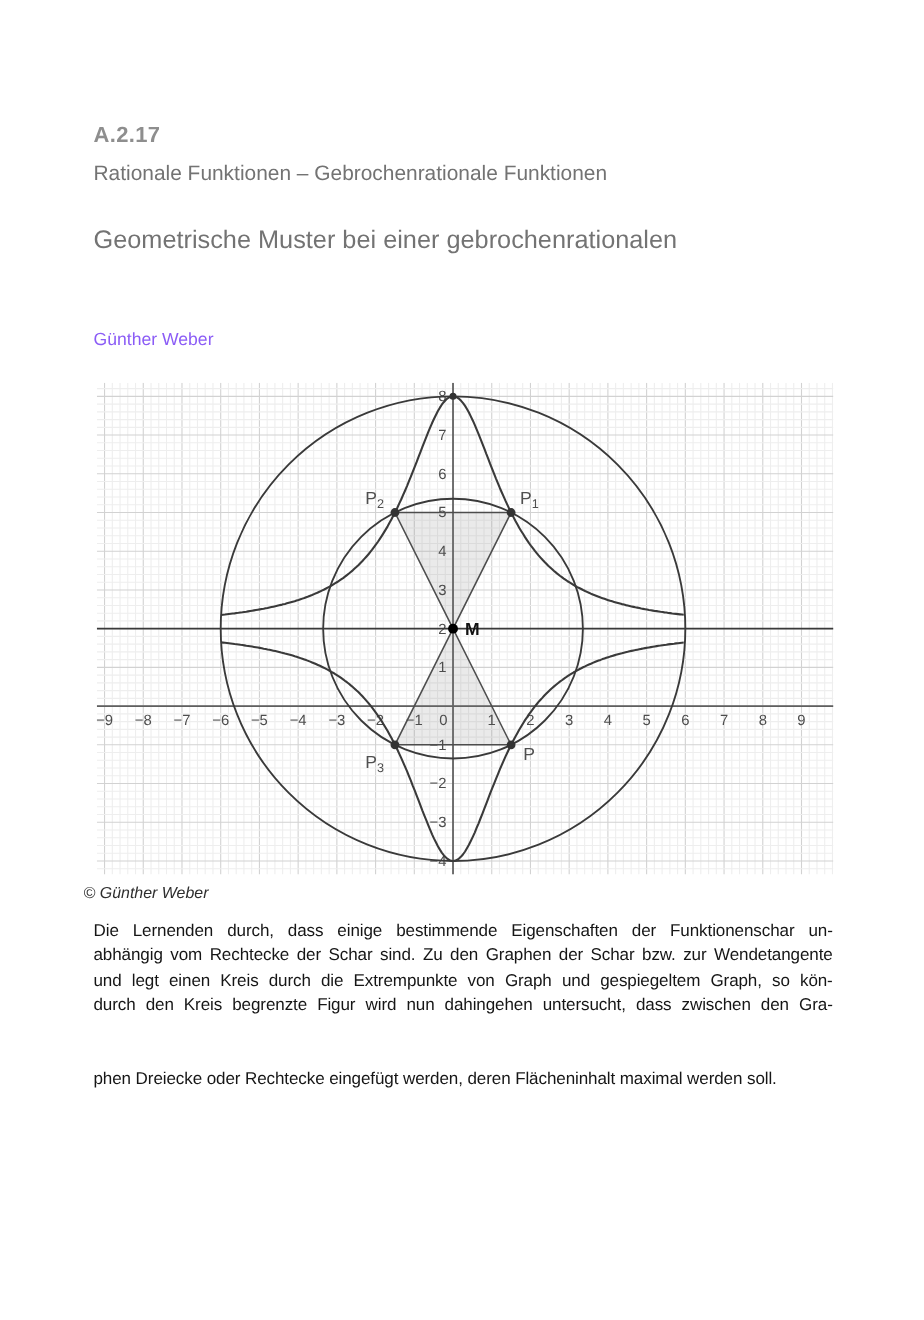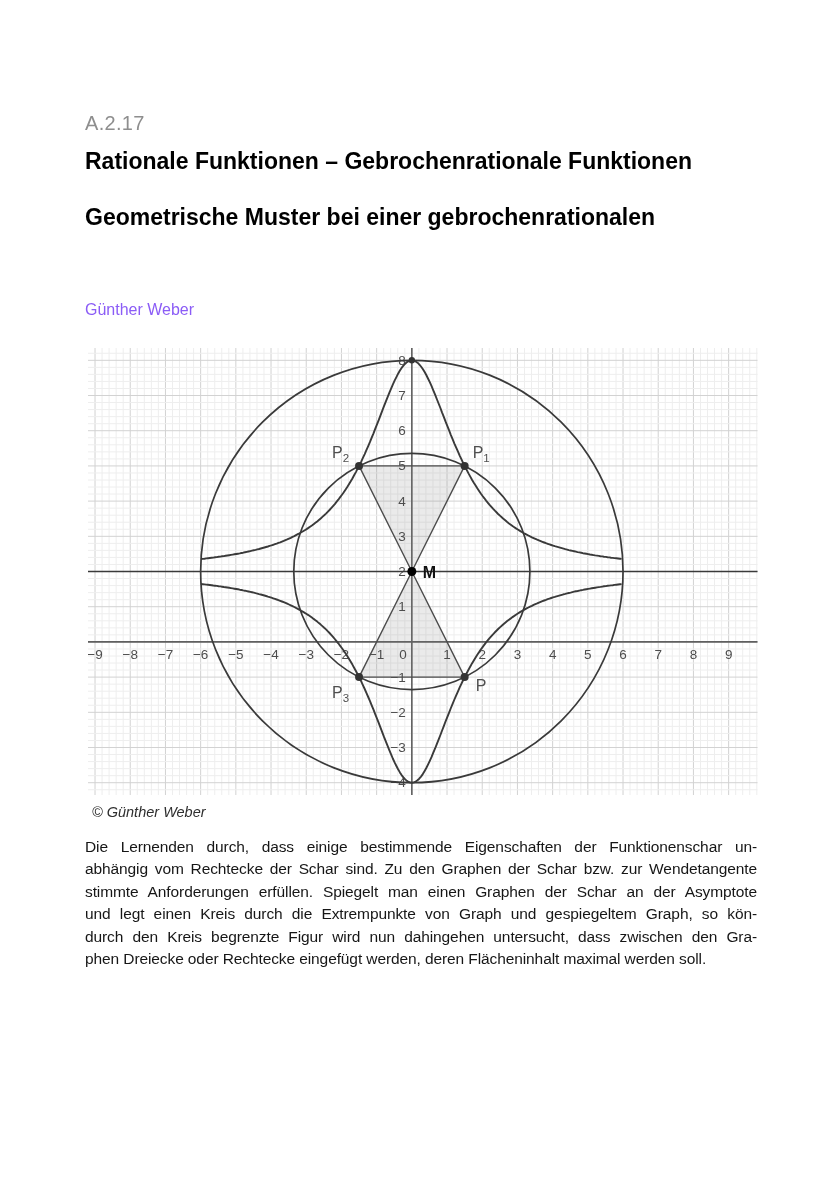--- a/index.html
+++ b/index.html
@@ -8,7 +8,7 @@
     font-family:"Liberation Sans", sans-serif;color:#161616;overflow:hidden;
   }
   .abs{position:absolute;}
-  .code{left:85px;top:112px;font-size:20px;font-weight:normal;color:#8e8e8e;letter-spacing:.3px;}
+  .code{left:85px;top:112px;font-size:20px;font-weight:bold;color:#8e8e8e;letter-spacing:.3px;}
   .category{left:85px;top:148px;font-size:23px;font-weight:bold;color:#000000;}
   .title{left:85px;top:201px;font-size:23px;font-weight:bold;line-height:33px;color:#000000;}
   .author{left:85px;top:301px;font-size:16px;color:#8b5cf6;}

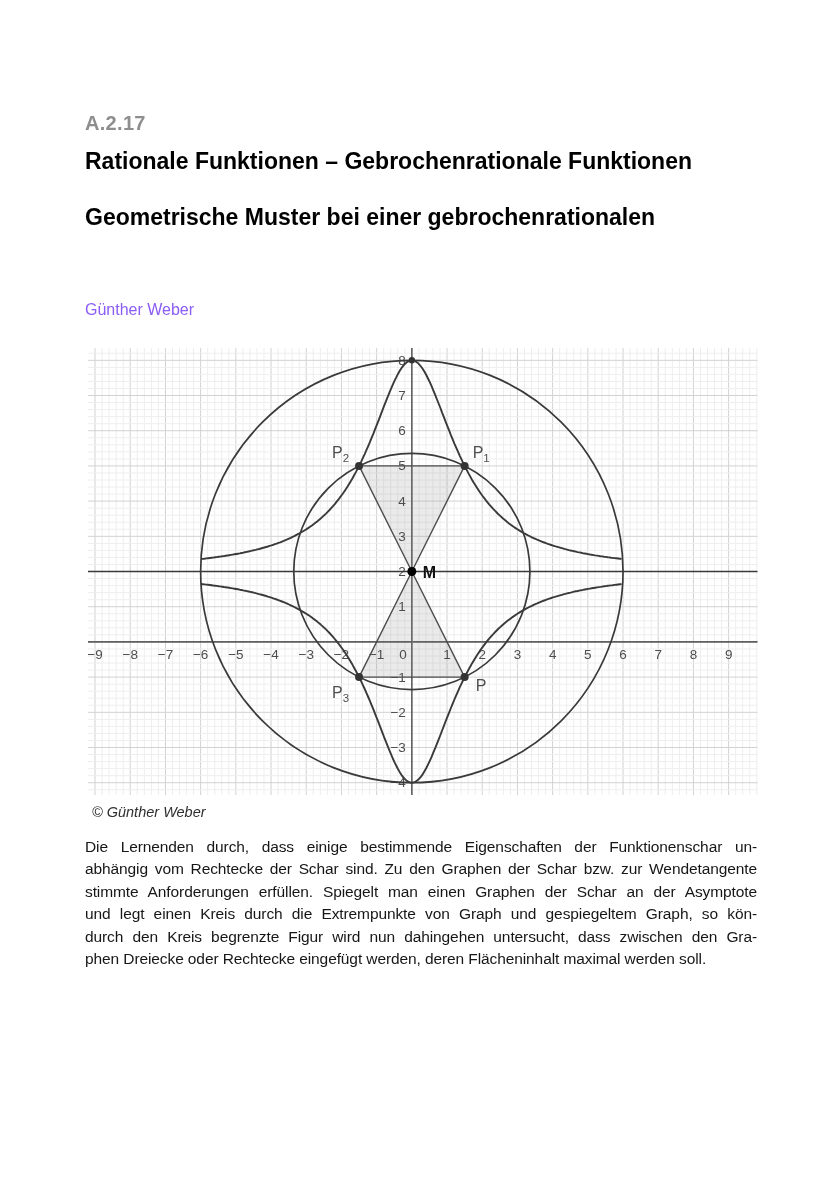--- a/index.html
+++ b/index.html
@@ -9,7 +9,7 @@
   }
   .abs{position:absolute;}
   .code{left:85px;top:112px;font-size:20px;font-weight:bold;color:#8e8e8e;letter-spacing:.3px;}
-  .category{left:85px;top:148px;font-size:23px;font-weight:bold;color:#000000;}
+  .category{left:85px;top:148px;font-size:19px;font-weight:normal;color:#737373;}
   .title{left:85px;top:201px;font-size:23px;font-weight:bold;line-height:33px;color:#000000;}
   .author{left:85px;top:301px;font-size:16px;color:#8b5cf6;}
   .figure{left:88px;top:348px;width:670px;height:447px;}

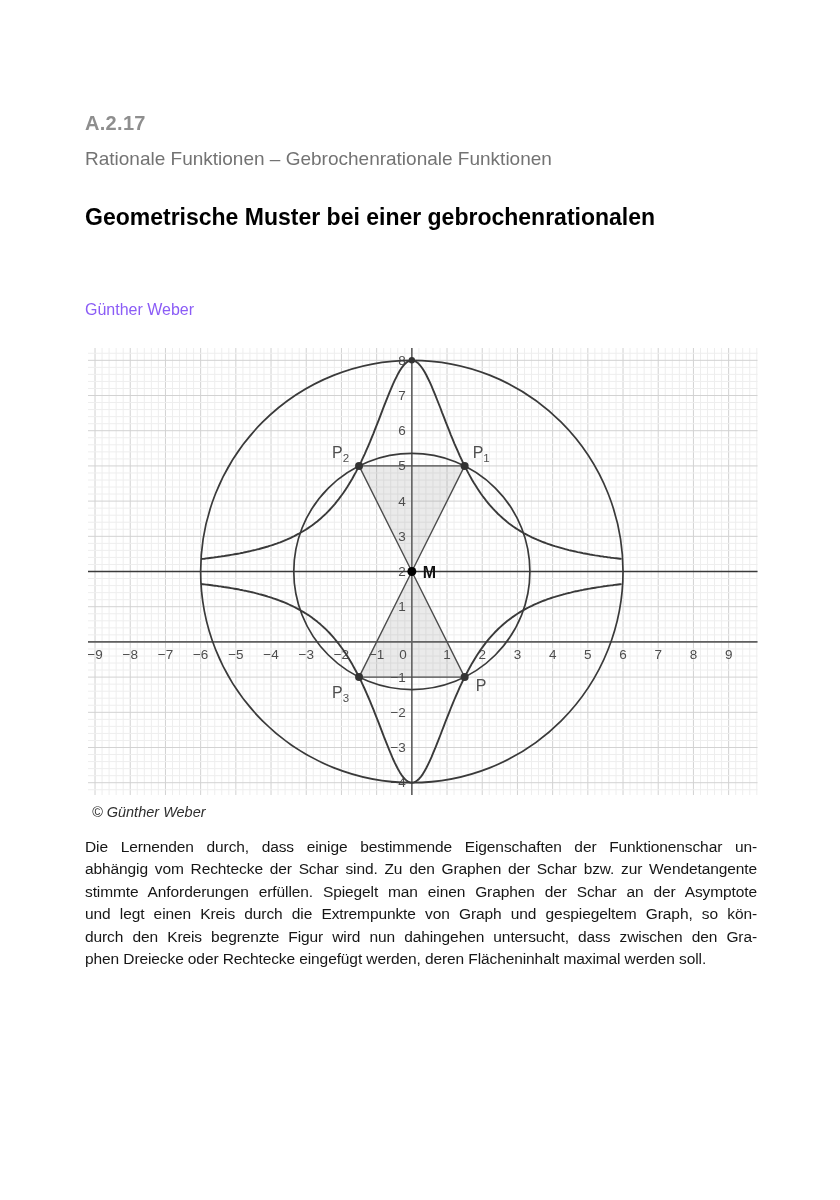--- a/index.html
+++ b/index.html
@@ -10,7 +10,7 @@
   .abs{position:absolute;}
   .code{left:85px;top:112px;font-size:20px;font-weight:bold;color:#8e8e8e;letter-spacing:.3px;}
   .category{left:85px;top:148px;font-size:19px;font-weight:normal;color:#737373;}
-  .title{left:85px;top:201px;font-size:23px;font-weight:bold;line-height:33px;color:#000000;}
+  .title{left:85px;top:201px;font-size:23px;font-weight:normal;line-height:33px;color:#737373;}
   .author{left:85px;top:301px;font-size:16px;color:#8b5cf6;}
   .figure{left:88px;top:348px;width:670px;height:447px;}
   .caption{left:92px;top:804px;font-size:14.5px;font-style:italic;color:#2e2e2e;}

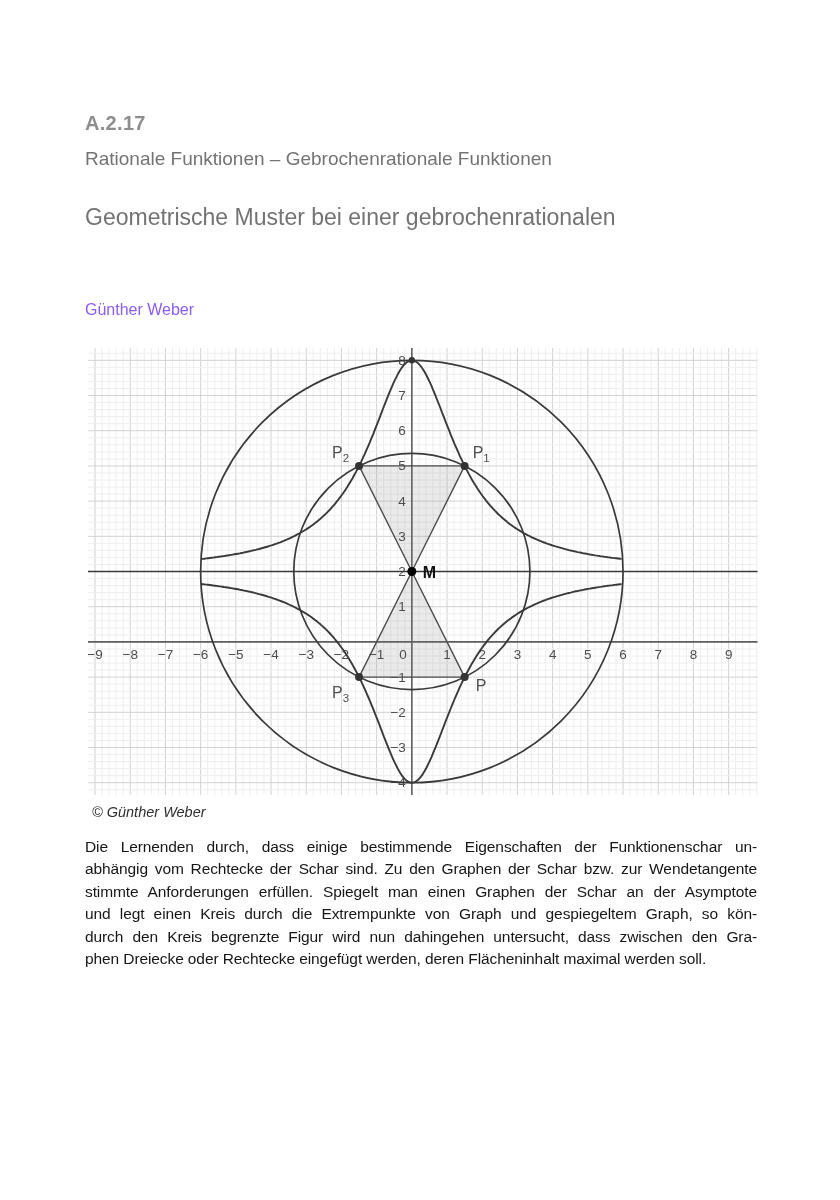--- a/index.html
+++ b/index.html
@@ -13,7 +13,7 @@
   .title{left:85px;top:201px;font-size:23px;font-weight:normal;line-height:33px;color:#737373;}
   .author{left:85px;top:301px;font-size:16px;color:#8b5cf6;}
   .figure{left:88px;top:348px;width:670px;height:447px;}
-  .caption{left:92px;top:804px;font-size:14.5px;font-style:italic;color:#2e2e2e;}
+  .caption{left:76px;top:804px;font-size:14.5px;font-style:italic;color:#2e2e2e;}
   .bodytext{left:85px;top:836px;width:672px;font-size:15.5px;line-height:22.4px;color:#161616;letter-spacing:-0.1px;}
   .jline{text-align:justify;text-align-last:justify;}
   .jlast{text-align:left;}

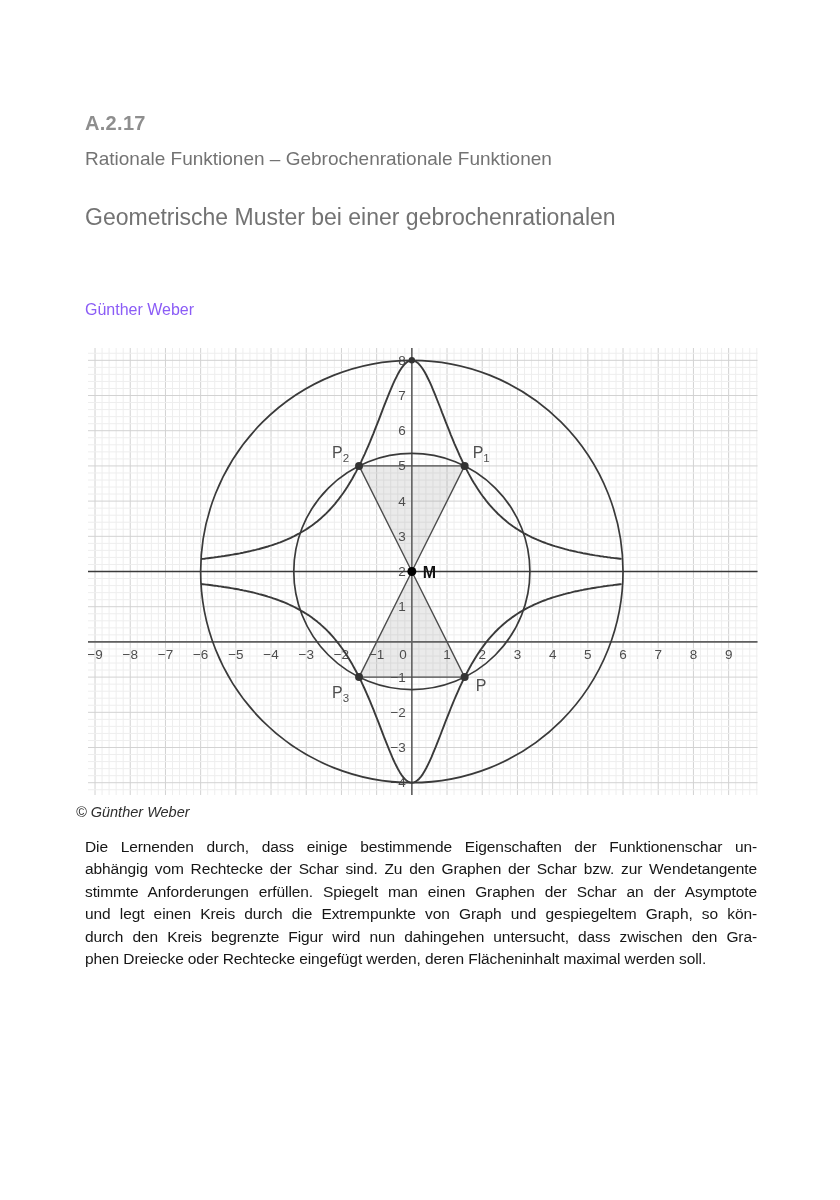--- a/index.html
+++ b/index.html
@@ -260,7 +260,6 @@
 <div class="abs bodytext">
   <div class="jline">Die Lernenden durch, dass einige bestimmende Eigenschaften der Funktionenschar un-</div>
   <div class="jline">abhängig vom Rechtecke der Schar sind. Zu den Graphen der Schar bzw. zur Wendetangente</div>
-  <div class="jline">stimmte Anforderungen erfüllen. Spiegelt man einen Graphen der Schar an der Asymptote</div>
   <div class="jline">und legt einen Kreis durch die Extrempunkte von Graph und gespiegeltem Graph, so kön-</div>
   <div class="jline">durch den Kreis begrenzte Figur wird nun dahingehen untersucht, dass zwischen den Gra-</div>
   <div class="jlast">phen Dreiecke oder Rechtecke eingefügt werden, deren Flächeninhalt maximal werden soll.</div>

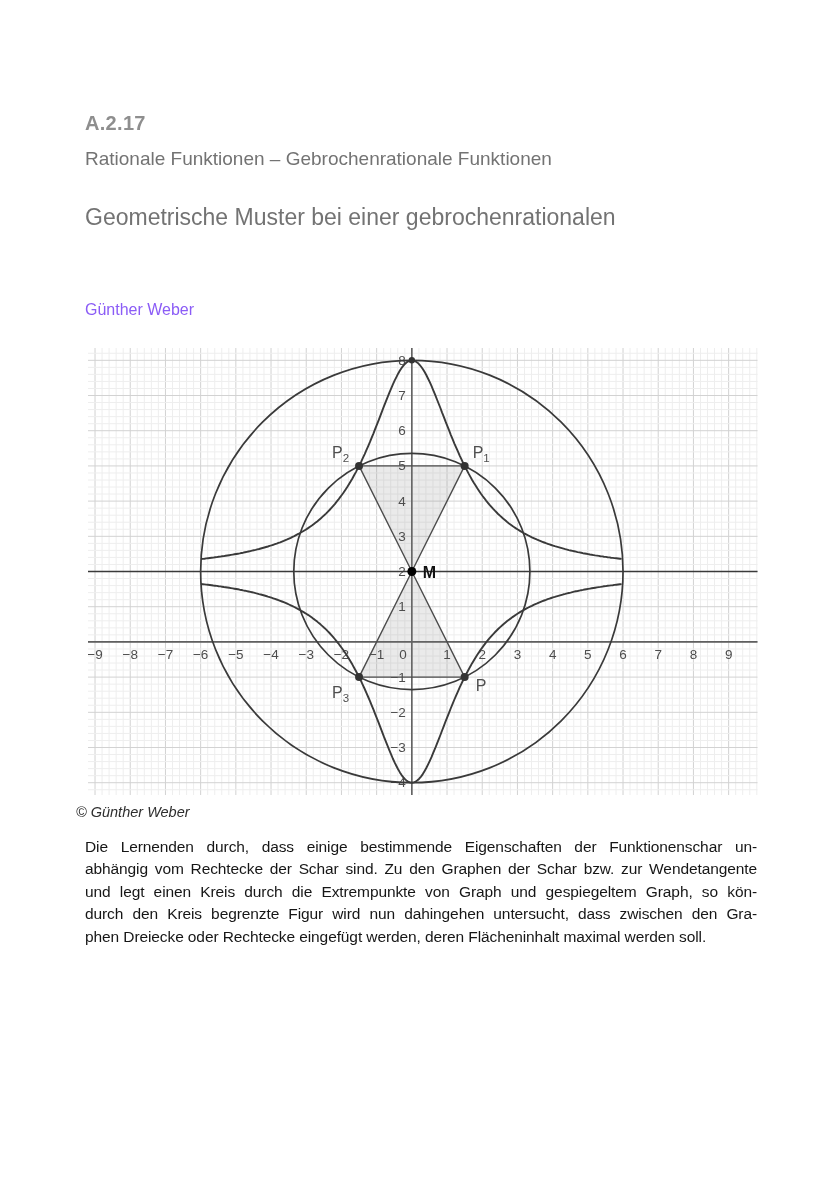--- a/index.html
+++ b/index.html
@@ -16,7 +16,7 @@
   .caption{left:76px;top:804px;font-size:14.5px;font-style:italic;color:#2e2e2e;}
   .bodytext{left:85px;top:836px;width:672px;font-size:15.5px;line-height:22.4px;color:#161616;letter-spacing:-0.1px;}
   .jline{text-align:justify;text-align-last:justify;}
-  .jlast{text-align:left;}
+  .jlast{text-align:left;margin-top:44px;}
   svg text{font-family:"Liberation Sans", sans-serif;}
 </style>
 </head>

